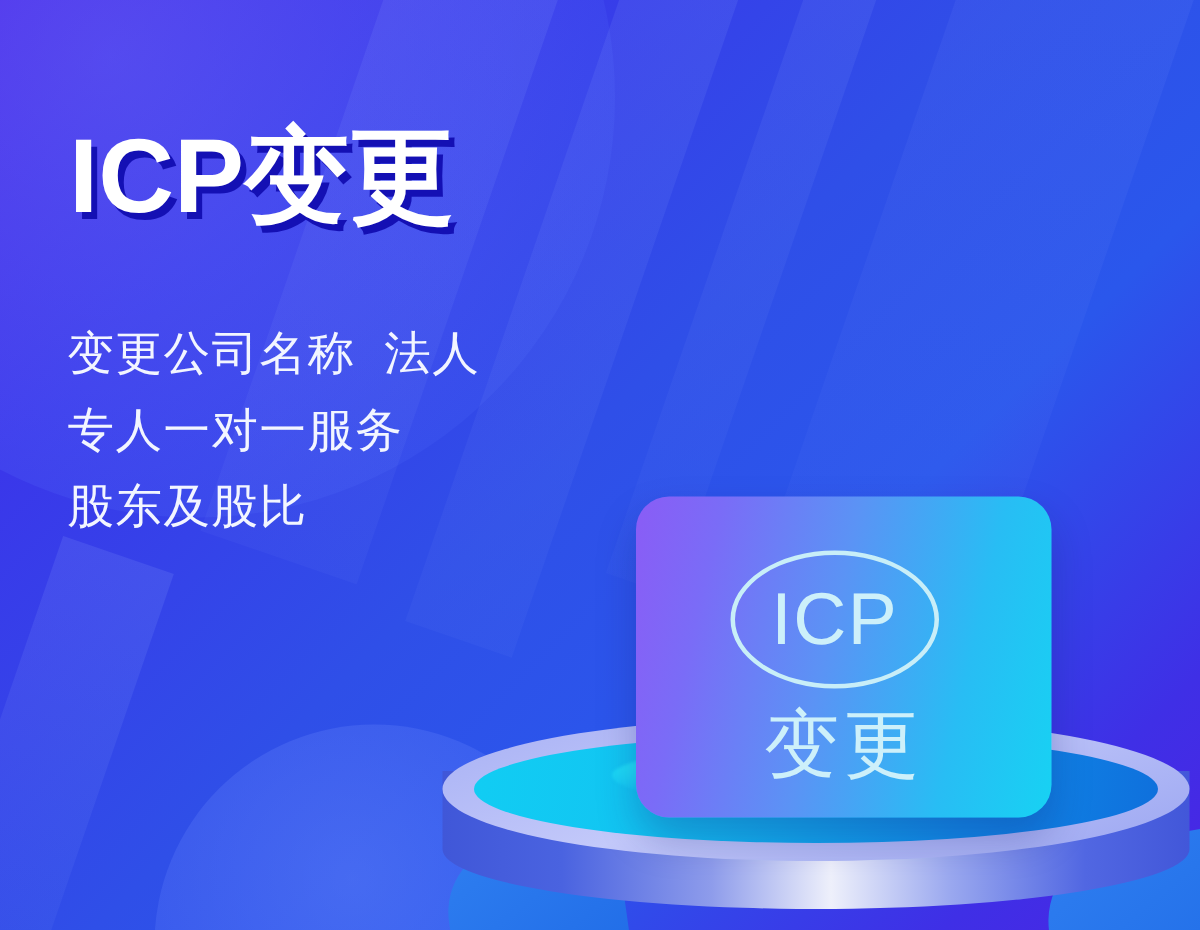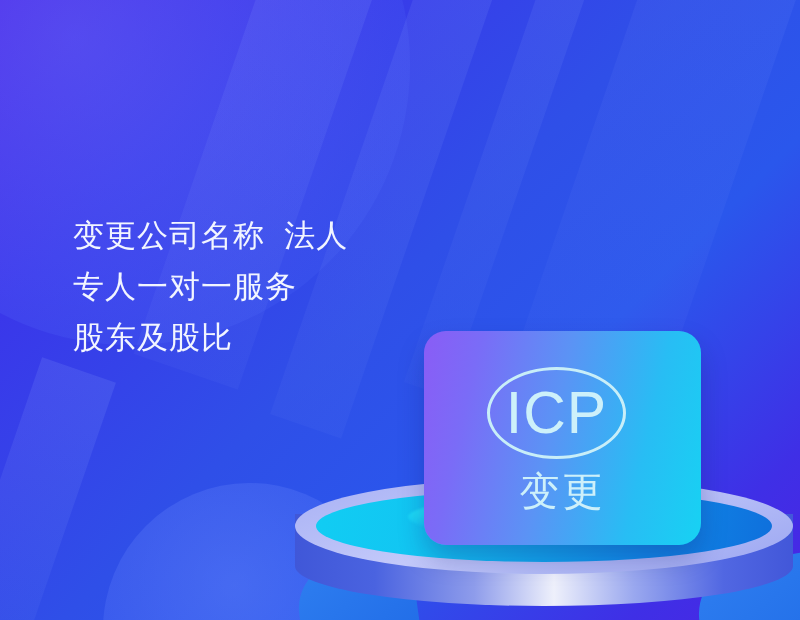--- a/index.html
+++ b/index.html
@@ -185,6 +185,7 @@
     <div class="wedge wedge-right"></div>
   </div>
 
+  <div class="title">ICP变更</div>
 
   <div class="subtitle">
     <div>变更公司名称  法人</div>

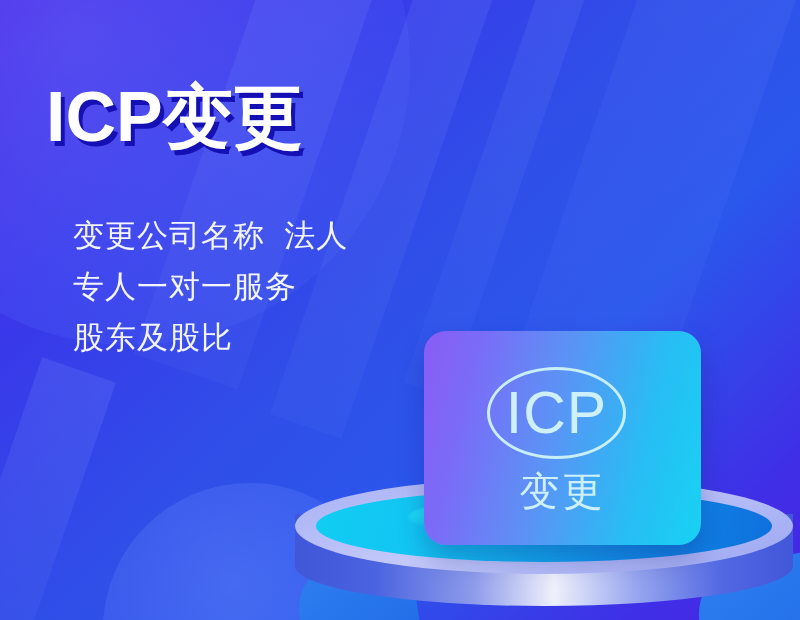--- a/index.html
+++ b/index.html
@@ -93,7 +93,7 @@
     letter-spacing: 1px;
     white-space: nowrap;
   }
-  .subtitle div { white-space: pre; margin-left: 28px; }
+  .subtitle div { white-space: pre; }
 
   
   .pedestal { position: absolute; left: 288px; top: 478px; width: 512px; height: 142px; }

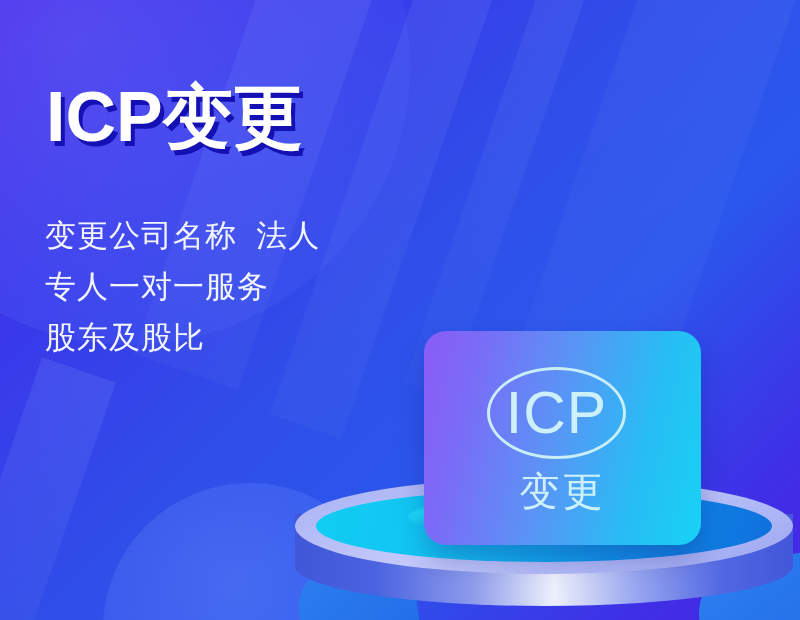--- a/index.html
+++ b/index.html
@@ -153,7 +153,7 @@
     width: 139px; height: 92px;
     display: flex; align-items: center; justify-content: center;
     color: #cdf0fa;
-    font-size: 59px;
+    font-size: 49px;
     letter-spacing: 1px;
     line-height: 1;
   }

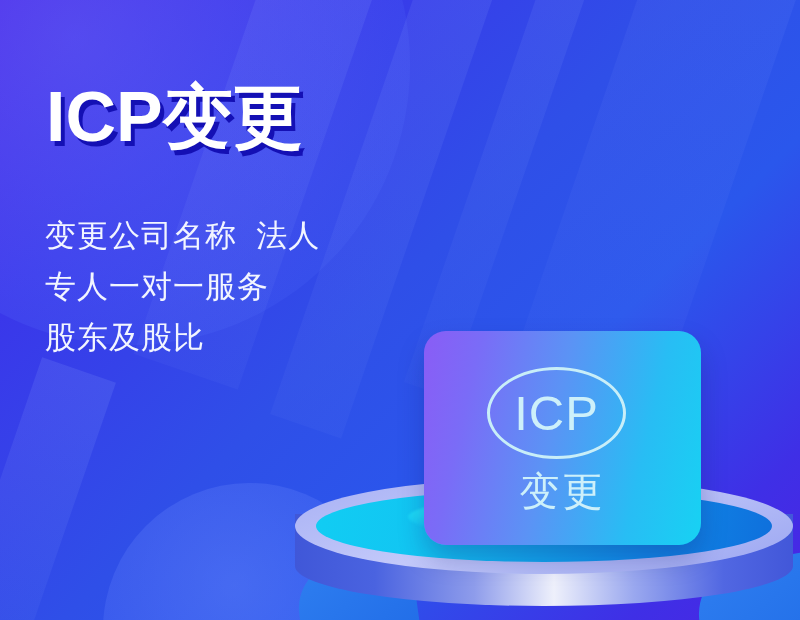--- a/index.html
+++ b/index.html
@@ -163,7 +163,7 @@
     width: 277px;
     text-align: center;
     color: #cdf0fa;
-    font-size: 40px;
+    font-size: 50px;
     letter-spacing: 3px;
     line-height: 1;
   }

